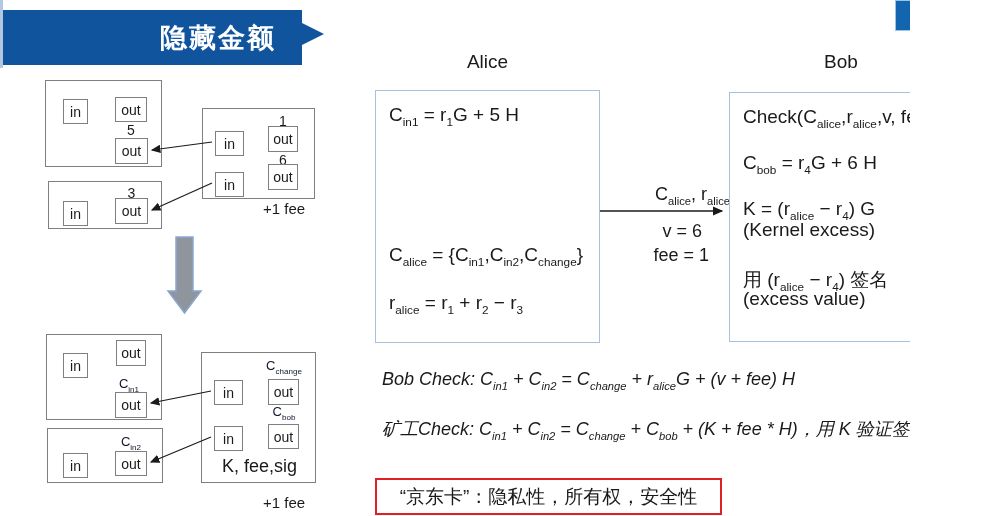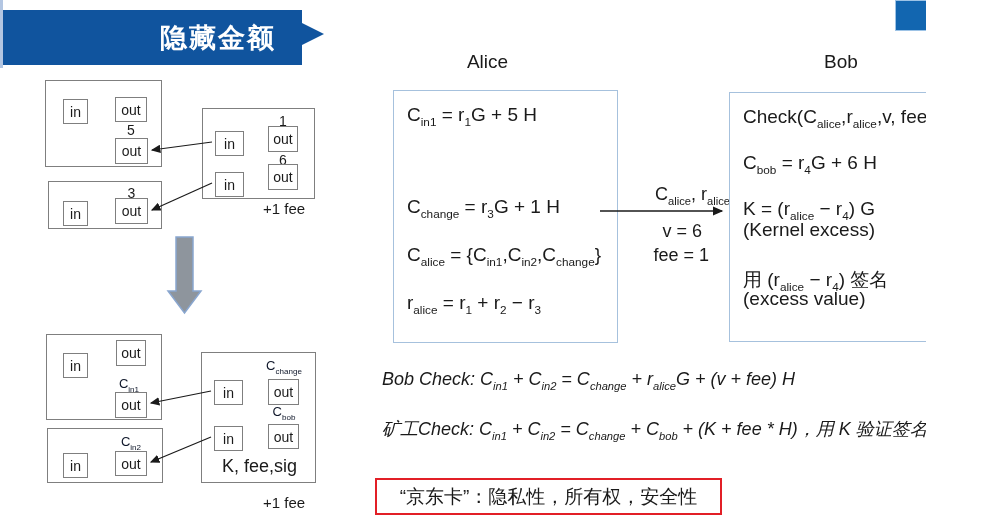--- a/index.html
+++ b/index.html
@@ -5,7 +5,7 @@
   html,body { margin:0; padding:0; background:#ffffff; }
   .stage {
     position:relative; width:910px; height:516px; background:#ffffff;
-    font-family:"Liberation Sans", sans-serif; color:#1a1a1a; overflow:hidden;padding-left:16px;
+    font-family:"Liberation Sans", sans-serif; color:#1a1a1a; overflow:hidden;
   }
   sub { font-size:0.62em; }
   .banner-strip { position:absolute; left:0; top:0; width:3px; height:68px; background:#b3c6e2; }

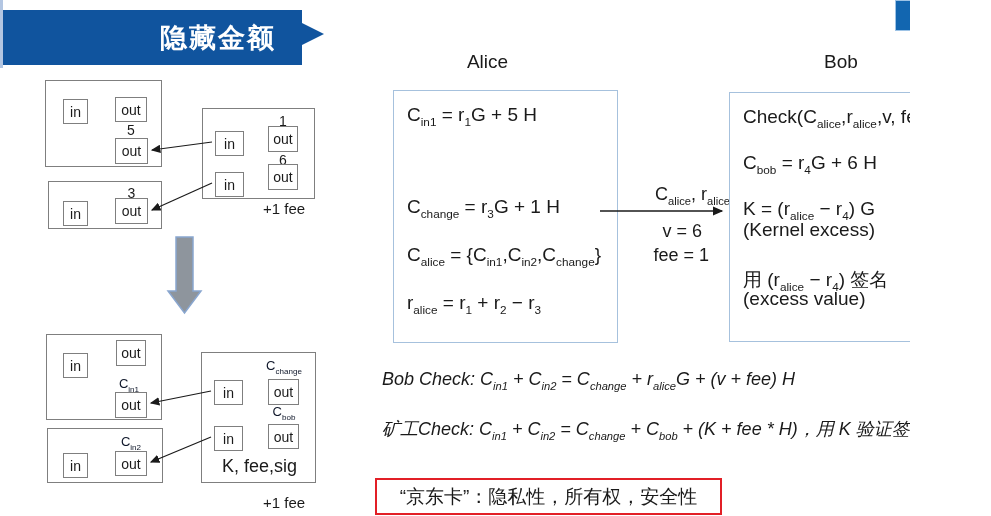--- a/index.html
+++ b/index.html
@@ -110,7 +110,7 @@
   <div class="feenote" style="left:263px;top:494px">+1 fee</div>
 
   <div class="ptitle" style="left:375px;top:51px;width:225px">Alice</div>
-  <div class="panel" style="left:393px;top:90px;width:225px;height:253px">
+  <div class="panel" style="left:375px;top:90px;width:225px;height:253px">
     <div class="pline" style="top:13px">C<sub>in1</sub> = r<sub>1</sub>G + 5 H</div>
     <div class="pline" style="top:105px">C<sub>change</sub> = r<sub>3</sub>G + 1 H</div>
     <div class="pline" style="top:153px">C<sub>alice</sub> = {C<sub>in1</sub>,C<sub>in2</sub>,C<sub>change</sub>}</div>

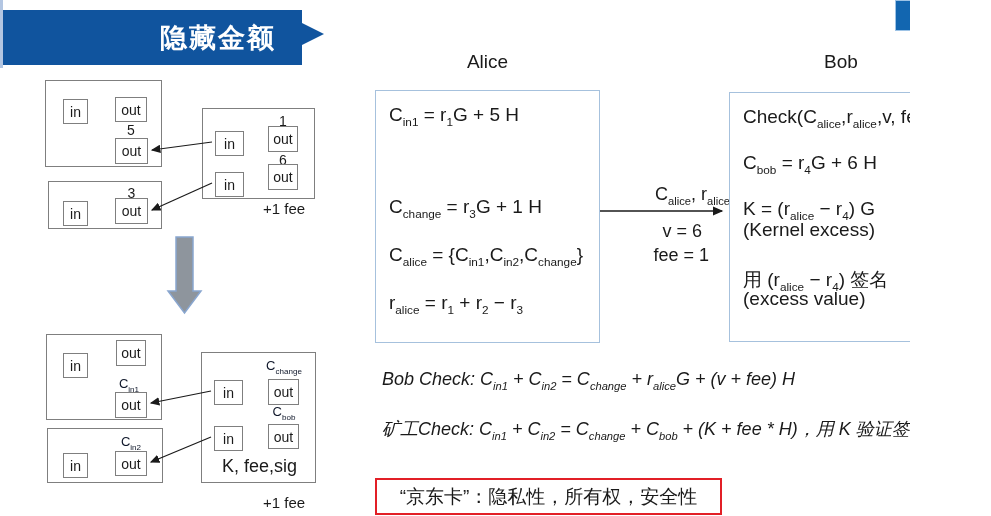--- a/index.html
+++ b/index.html
@@ -112,7 +112,6 @@
   <div class="ptitle" style="left:375px;top:51px;width:225px">Alice</div>
   <div class="panel" style="left:375px;top:90px;width:225px;height:253px">
     <div class="pline" style="top:13px">C<sub>in1</sub> = r<sub>1</sub>G + 5 H</div>
-    <div class="pline" style="top:105px">C<sub>change</sub> = r<sub>3</sub>G + 1 H</div>
     <div class="pline" style="top:153px">C<sub>alice</sub> = {C<sub>in1</sub>,C<sub>in2</sub>,C<sub>change</sub>}</div>
     <div class="pline" style="top:201px">r<sub>alice</sub> = r<sub>1</sub> + r<sub>2</sub> − r<sub>3</sub></div>
   </div>

